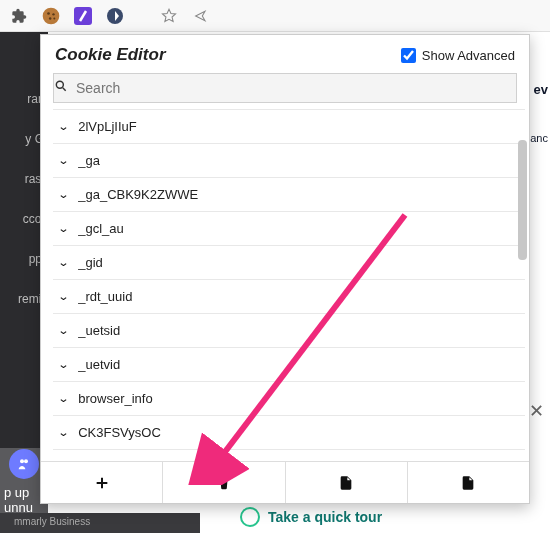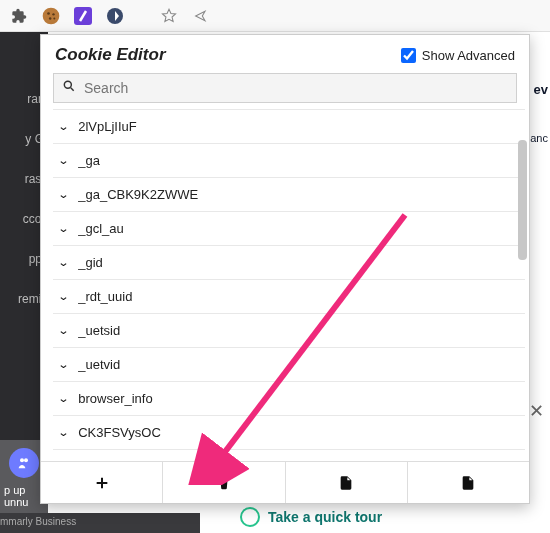--- a/index.html
+++ b/index.html
@@ -25,7 +25,7 @@
     .show-adv { display: flex; align-items: flex-end; gap: 6px; font-size: 13px; color: #222; }
     .show-adv input { width: 15px; height: 15px; accent-color: #0a66ff; }
     
-    .search-bar { margin: 0 12px 6px; border: 1px solid #d0d0d0; background: #f4f4f4; display: flex; align-items: center; padding: 5px 8px; gap: 8px; }
+    .search-bar { margin: 0 12px 6px; border: 1px solid #d0d0d0; background: #f4f4f4; display: flex; align-items: center; padding: 5px 0; gap: 8px; }
     .search-bar input { flex: 1; border: none; background: transparent; outline: none; font-size: 14px; color: #333; }
     
     .cookie-list { flex: 1; overflow-y: auto; margin: 0 4px 0 12px; border-top: 1px solid #e8e8e8; }

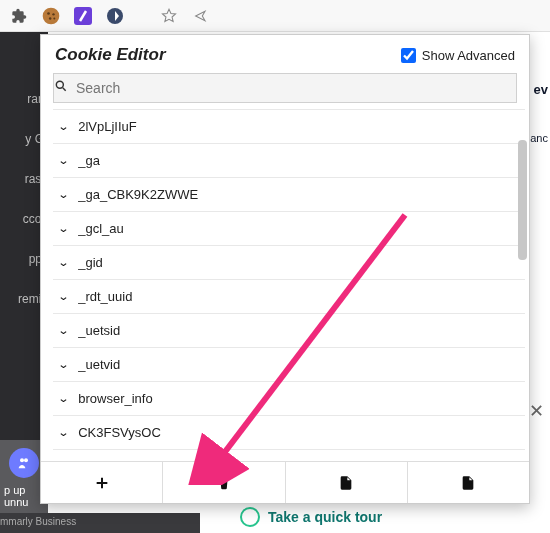--- a/index.html
+++ b/index.html
@@ -10,7 +10,7 @@
     
     .bg-sidebar { position: absolute; left: 0; top: 32px; width: 48px; height: 500px; background: #2b2b2e; color: #bdbdbd; font-size: 12px; padding-top: 60px; display: flex; flex-direction: column; gap: 26px; align-items: flex-end; overflow: hidden; }
     .bg-sidebar span { white-space: nowrap; }
-    .pp-up { position: absolute; left: 0; bottom: 16px; background: #5a5a5d; color: #fff; font-size: 11px; padding: 8px 4px; width: 48px; }
+    .pp-up { position: absolute; left: 0; bottom: 16px; background: #5a5a5d; color: #fff; font-size: 13px; padding: 1px 4px; width: 48px; }
     .pp-circle { width: 30px; height: 30px; border-radius: 50%; background: #6e7bff; margin: 0 auto 6px; display: flex; align-items: center; justify-content: center; }
     .bg-footer { position: absolute; left: 0; bottom: 0; height: 20px; background: #3a3a3d; width: 200px; font-size: 10px; color: #aaa; padding: 3px 0; }
     

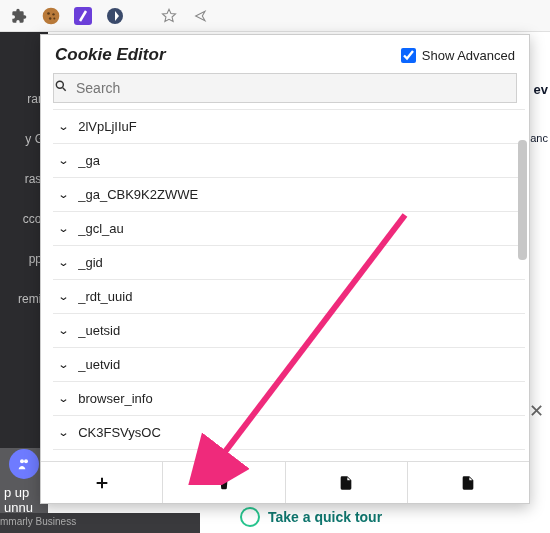--- a/index.html
+++ b/index.html
@@ -12,7 +12,7 @@
     .bg-sidebar span { white-space: nowrap; }
     .pp-up { position: absolute; left: 0; bottom: 16px; background: #5a5a5d; color: #fff; font-size: 13px; padding: 1px 4px; width: 48px; }
     .pp-circle { width: 30px; height: 30px; border-radius: 50%; background: #6e7bff; margin: 0 auto 6px; display: flex; align-items: center; justify-content: center; }
-    .bg-footer { position: absolute; left: 0; bottom: 0; height: 20px; background: #3a3a3d; width: 200px; font-size: 10px; color: #aaa; padding: 3px 0; }
+    .bg-footer { position: absolute; left: 0; bottom: 0; height: 20px; background: #3a3a3d; width: 200px; font-size: 10px; color: #aaa; padding: 3px 14px; }
     
     .bg-right { position: absolute; right: 0; top: 32px; width: 20px; height: 500px; background: #fff; color: #0f172a; font-size: 13px; }
     .bg-tour { position: absolute; bottom: 6px; left: 240px; display: flex; align-items: center; gap: 8px; font-size: 14px; color: #0f766e; font-weight: 600; }

